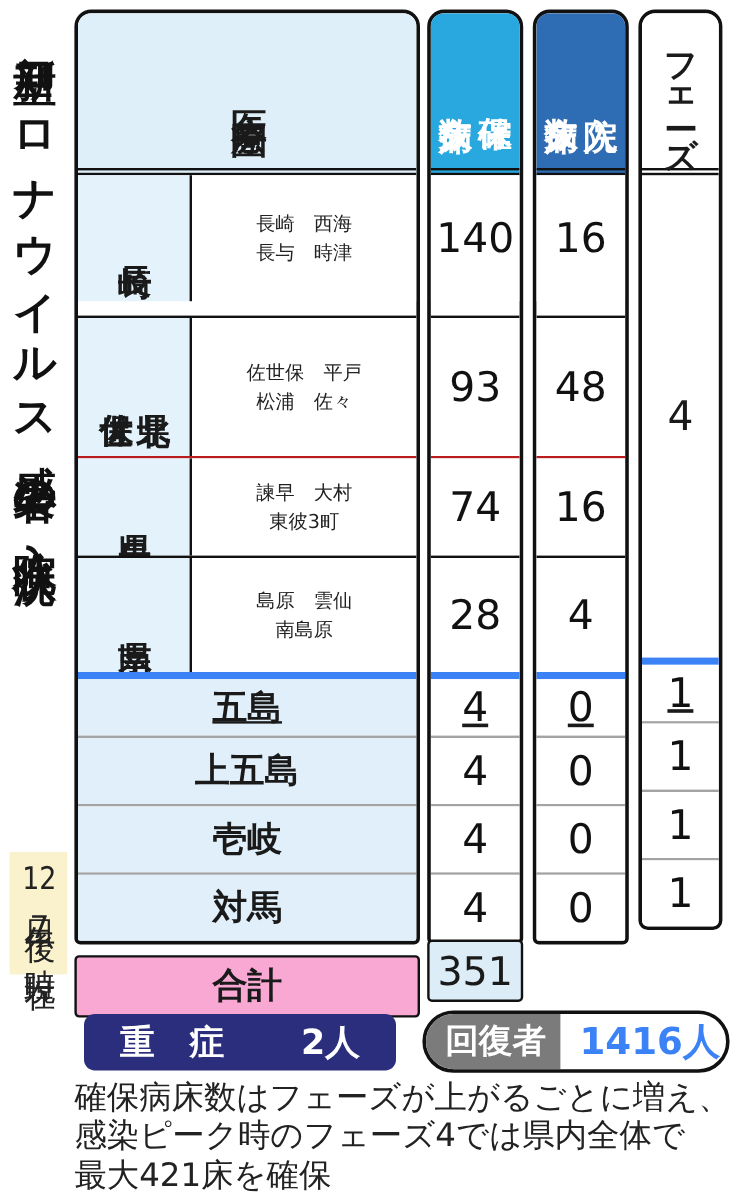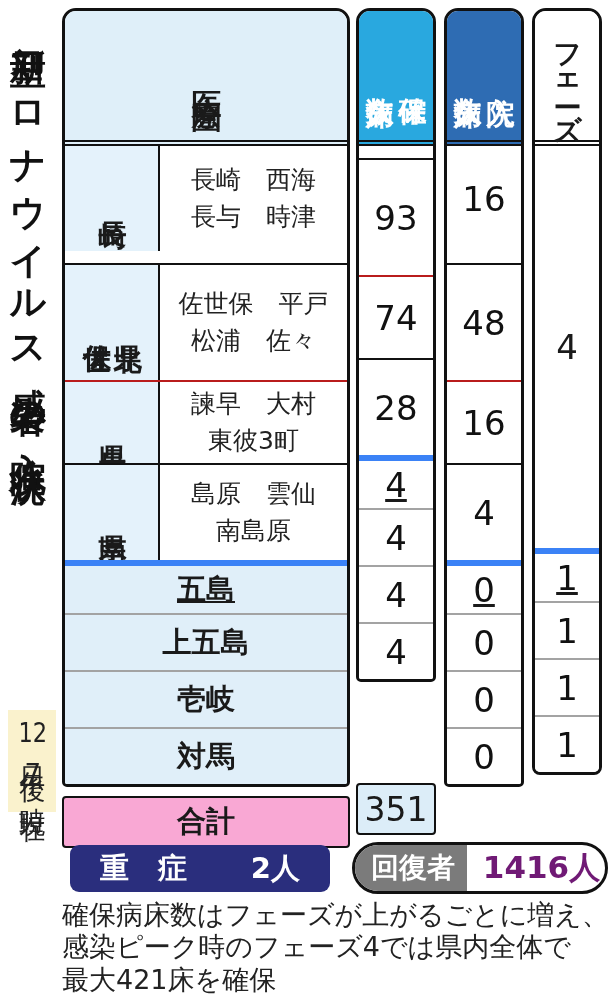--- a/index.html
+++ b/index.html
@@ -69,7 +69,7 @@
   }
   .cityCell {
     flex:1; background:#fff; display:flex; align-items:center; justify-content:center;
-    font-size:25px; line-height:1.45; text-align:center; white-space:pre-line;
+    font-size:16px; line-height:1.45; text-align:center; white-space:pre-line;
     color:#222;
   }
   .islandCell {

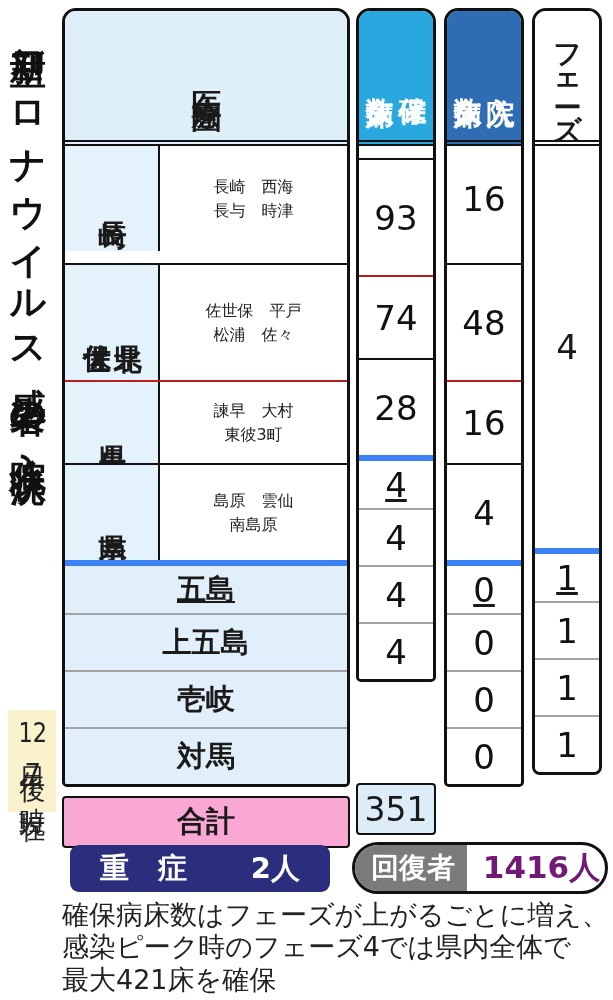--- a/index.html
+++ b/index.html
@@ -182,6 +182,9 @@
       <span class="vtext">確保
 病床数</span>
     </div>
+    <div class="row r1">
+        <div class="numCell">140</div>
+      </div>
     <div class="row r2">
         <div class="numCell">93</div>
       </div>

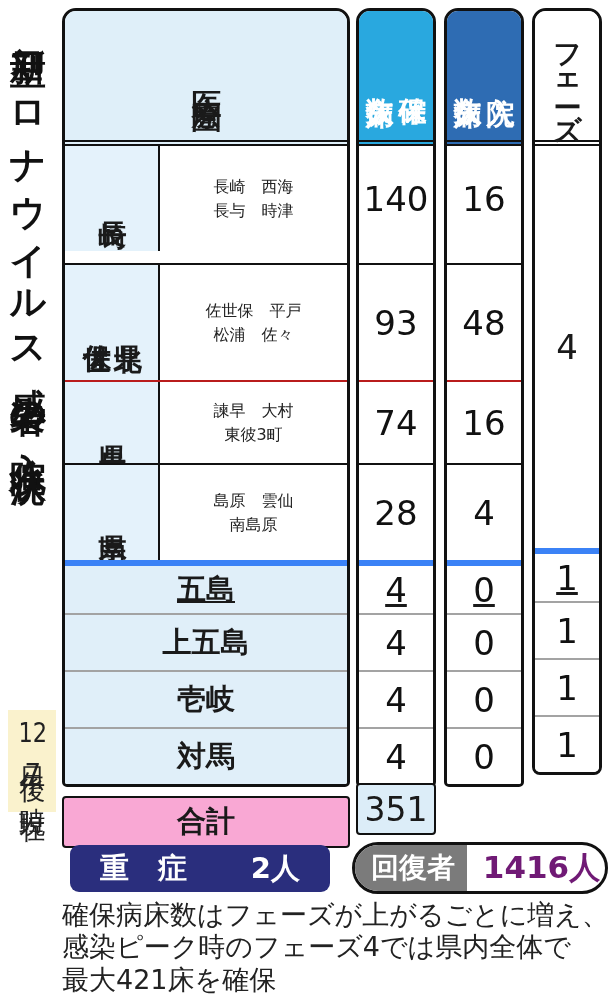--- a/index.html
+++ b/index.html
@@ -113,7 +113,7 @@
   }
   .pillValue {
     flex:1; display:flex; align-items:center; justify-content:center;
-    font-size:31px; font-weight:bold; color:#701a75;
+    font-size:31px; font-weight:bold; color:#3b82f6;
   }
 
   .note {

